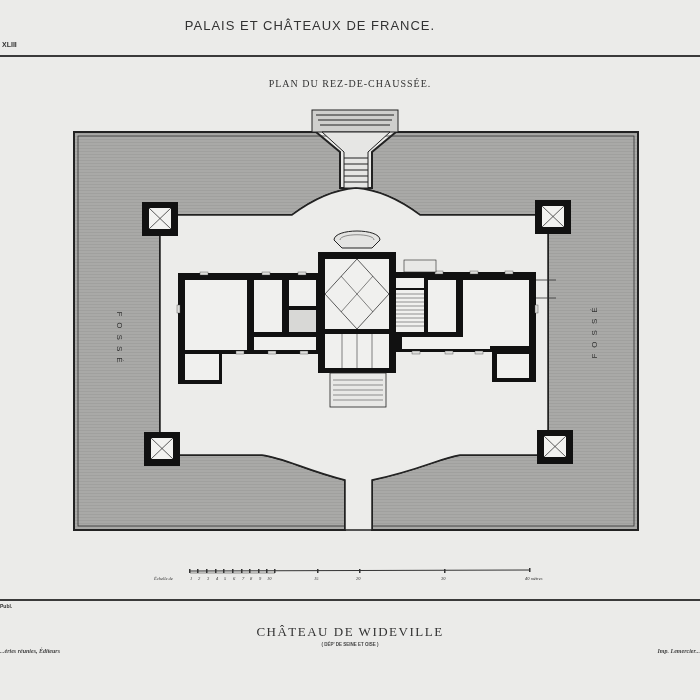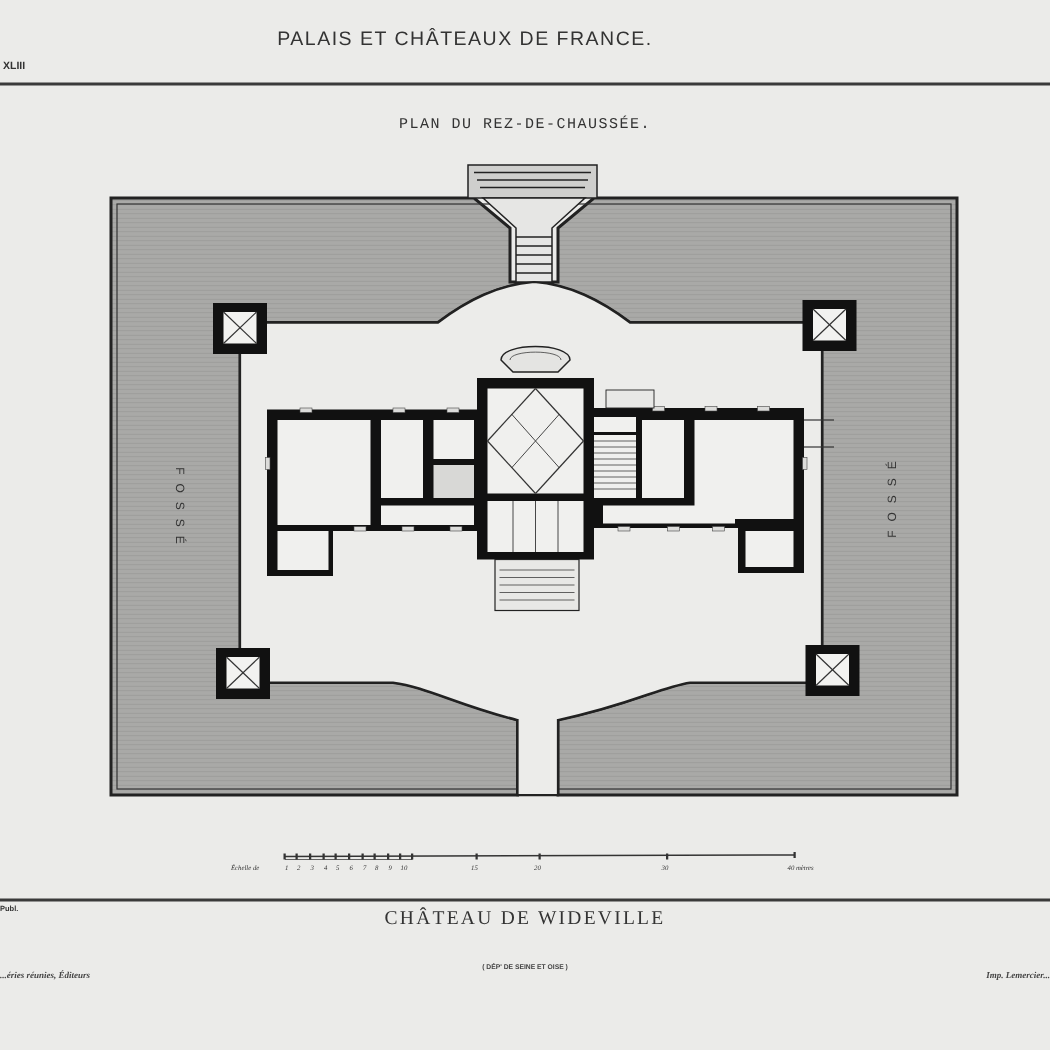--- a/index.html
+++ b/index.html
@@ -12,7 +12,7 @@
                   font-size: 7px; font-weight: bold; color: #333; }
   .rule-top { position: absolute; left: 0; top: 55px; width: 700px; height: 2px; background: #3a3a3a; }
   .plan-title { position: absolute; top: 78px; left: 0; width: 700px; text-align: center;
-                font-family: Liberation Mono, monospace; font-size: 10px; letter-spacing: 1px; color: #333; }
+                font-family: Liberation Serif, serif; font-size: 10px; letter-spacing: 1px; color: #333; }
   .plan-svg { position: absolute; left: 0; top: 0; }
   .rule-bottom { position: absolute; left: 0; top: 599px; width: 700px; height: 2px; background: #3a3a3a; }
   .left-corner { position: absolute; top: 603px; left: 0px; font-family: "Liberation Sans", sans-serif;

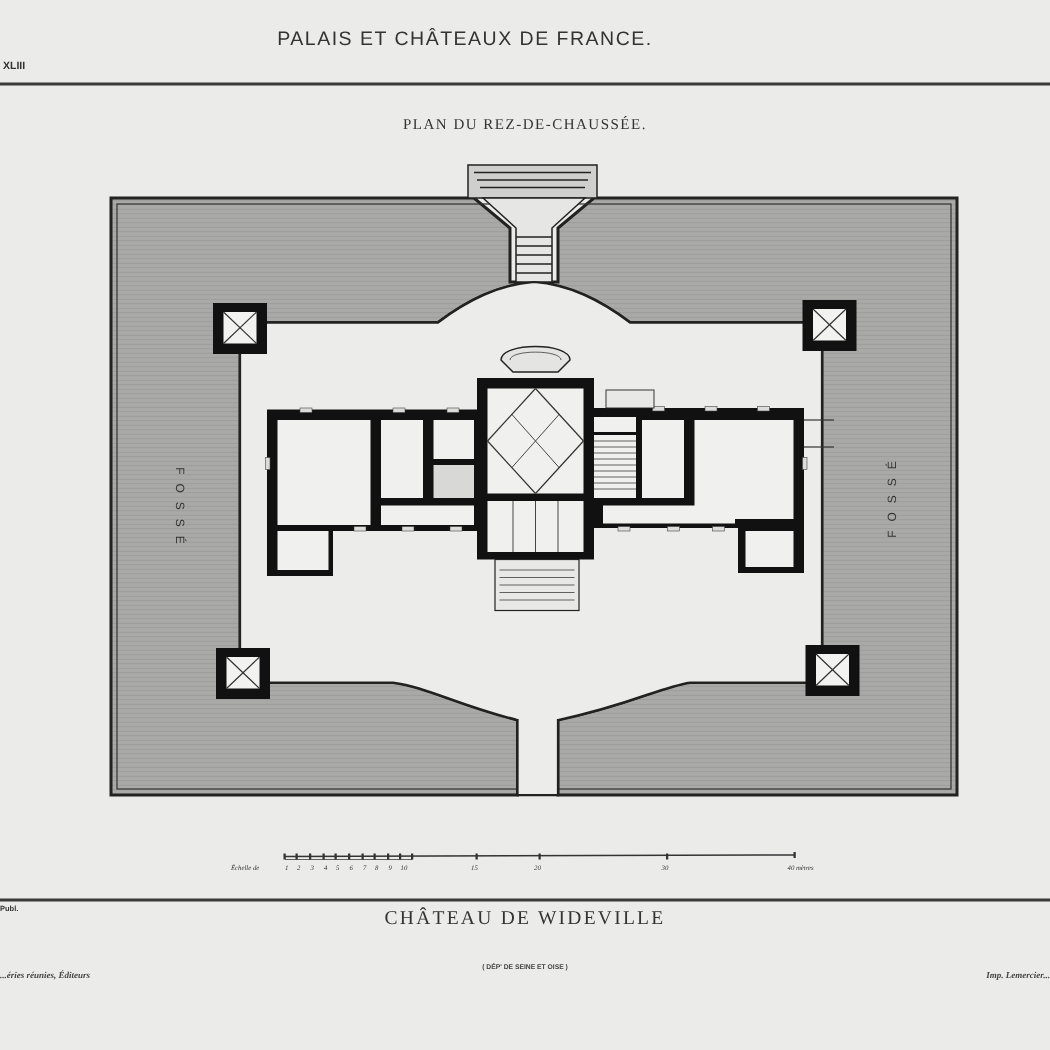--- a/index.html
+++ b/index.html
@@ -17,7 +17,7 @@
   .rule-bottom { position: absolute; left: 0; top: 599px; width: 700px; height: 2px; background: #3a3a3a; }
   .left-corner { position: absolute; top: 603px; left: 0px; font-family: "Liberation Sans", sans-serif;
                  font-size: 5px; font-weight: bold; color: #333; }
-  .chateau-name { position: absolute; top: 604px; left: 0; width: 700px; text-align: center;
+  .chateau-name { position: absolute; top: 624px; left: 0; width: 700px; text-align: center;
                   font-family: "Liberation Serif", serif; font-size: 13px; letter-spacing: 1.5px; color: #333; }
   .chateau-dept { position: absolute; top: 642px; left: 0; width: 700px; text-align: center;
                   font-family: "Liberation Sans", sans-serif; font-size: 4.5px; font-weight: bold; color: #444; }

